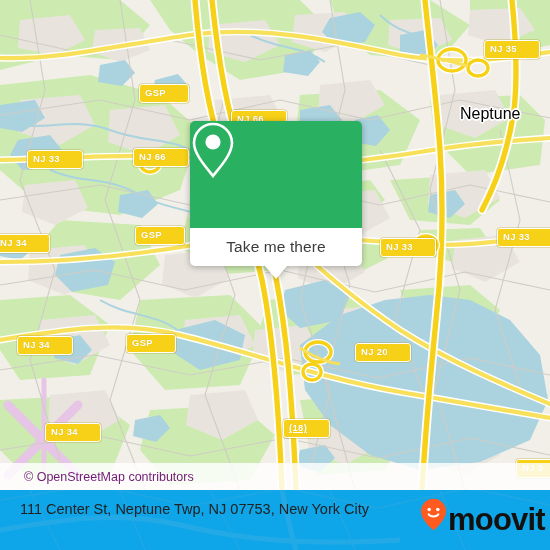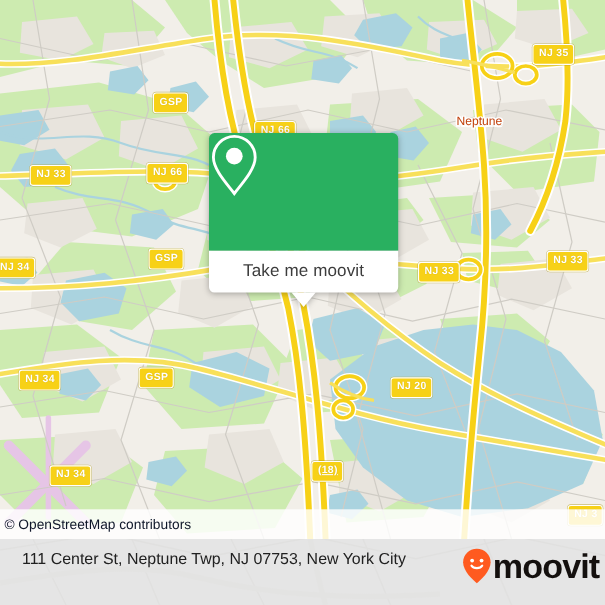--- a/index.html
+++ b/index.html
@@ -31,7 +31,7 @@
     font-weight: bold;
     letter-spacing: 0.3px;
     line-height: 1;
-    padding: 3px 4px 4px 5px;
+    padding: 3px 22px 4px 5px;
     white-space: nowrap;
     box-shadow: 0 0 0 0.5px rgba(170,150,20,.55);
     text-shadow: 0 0 1px rgba(120,100,10,.35);

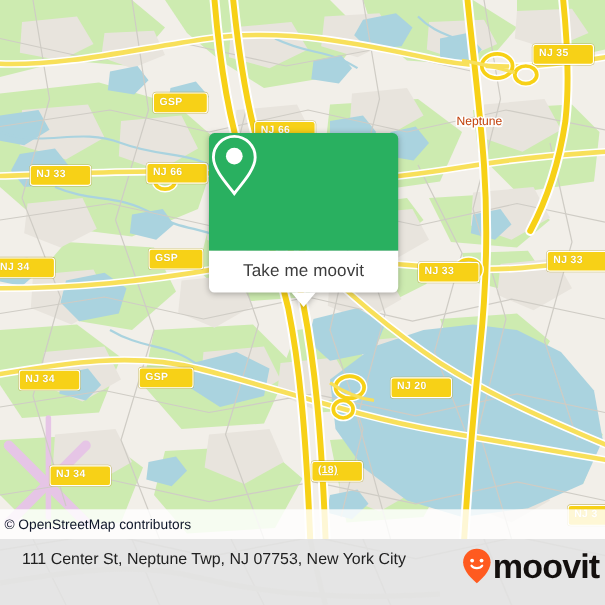--- a/index.html
+++ b/index.html
@@ -40,12 +40,13 @@
   
   .place-label {
     position: absolute;
-    color: #c2410c;
-    font-size: 11px;
+    color: #000000;
+    font-size: 16px;
     white-space: nowrap;
     text-shadow:
       -1.6px 0 #fff, 1.6px 0 #fff, 0 -1.6px #fff, 0 1.6px #fff,
       -1.2px -1.2px #fff, 1.2px -1.2px #fff, -1.2px 1.2px #fff, 1.2px 1.2px #fff;
+    margin-left: 45px;
   }
 
   

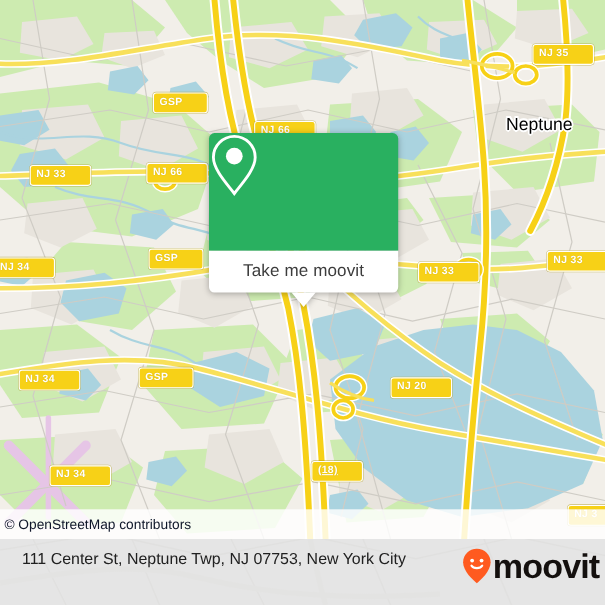--- a/index.html
+++ b/index.html
@@ -362,7 +362,7 @@
         </span>
       </div>
       <div id="popup-foot">
-        <span id="popup-foot-label">Take me moovit</span>
+        <span id="popup-foot-label">Take me there</span>
       </div>
       <div id="popup-tail"></div>
     </div>

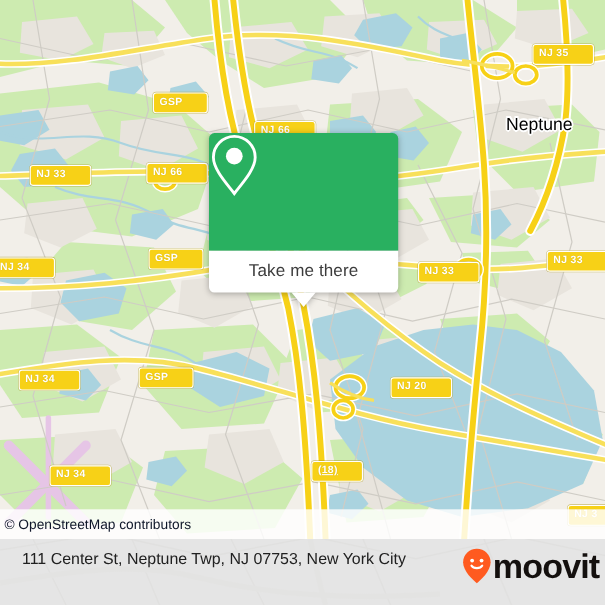--- a/index.html
+++ b/index.html
@@ -92,9 +92,9 @@
     display: flex; align-items: center;
   }
   #attribution-text {
-    color: #0f172a;
+    color: #701a75;
     font-size: 12.5px;
-    padding-left: 4px;
+    padding-left: 24px;
     white-space: nowrap;
   }
 

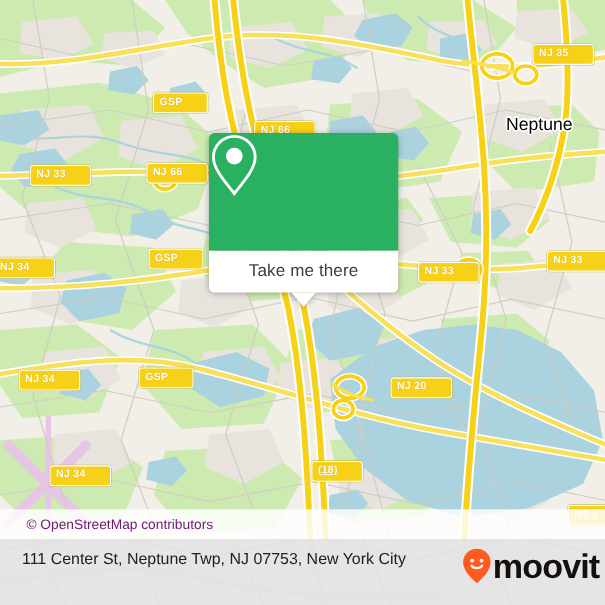--- a/index.html
+++ b/index.html
@@ -103,7 +103,7 @@
     position: absolute;
     left: 0; top: 490px;
     width: 550px; height: 60px;
-    background: #e5e5e5;
+    background: #0ea5e9;
     overflow: hidden;
   }
   #footer-watermark {

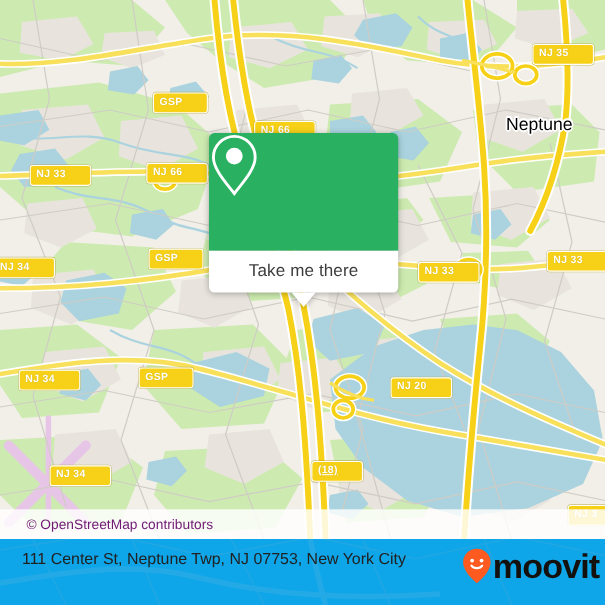--- a/index.html
+++ b/index.html
@@ -123,7 +123,7 @@
   #moovit-logo {
     position: absolute;
     left: 420px; top: 498px;
-    display: flex; align-items: flex-start;
+    display: flex; align-items: flex-end;
   }
   #moovit-wordmark {
     color: #14100e;

